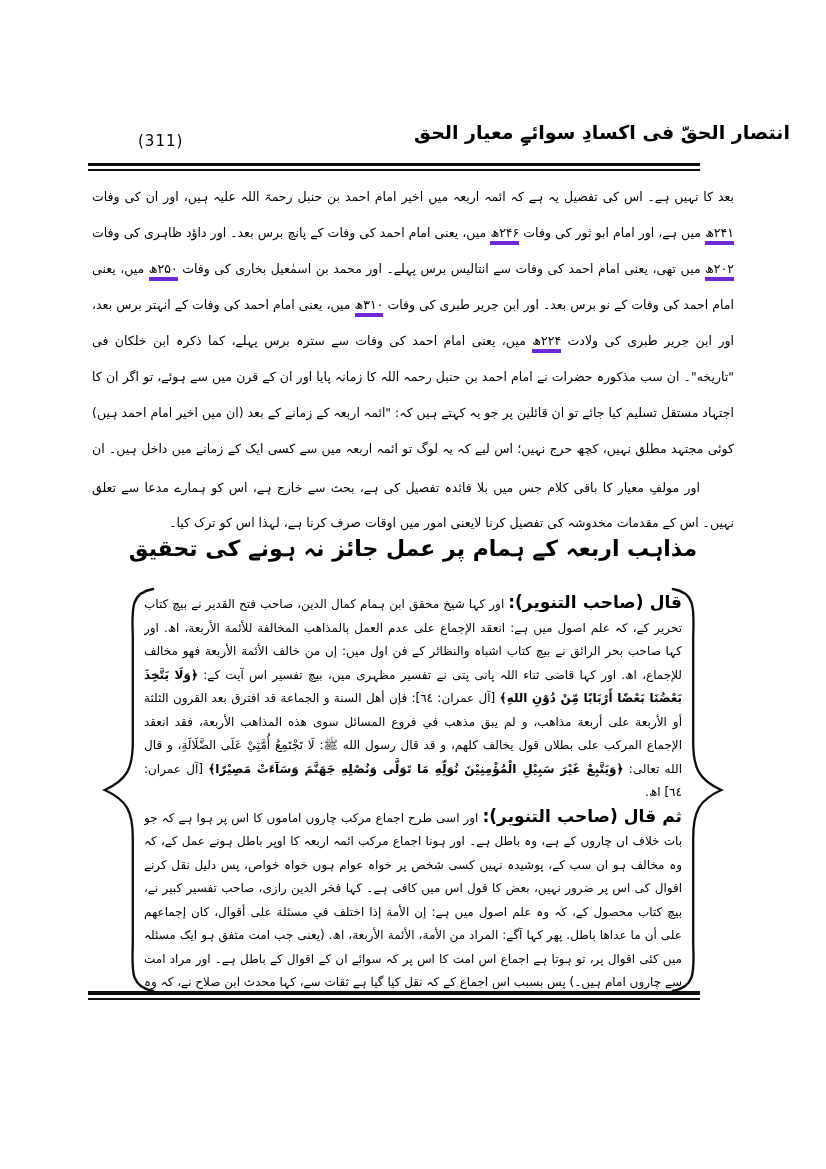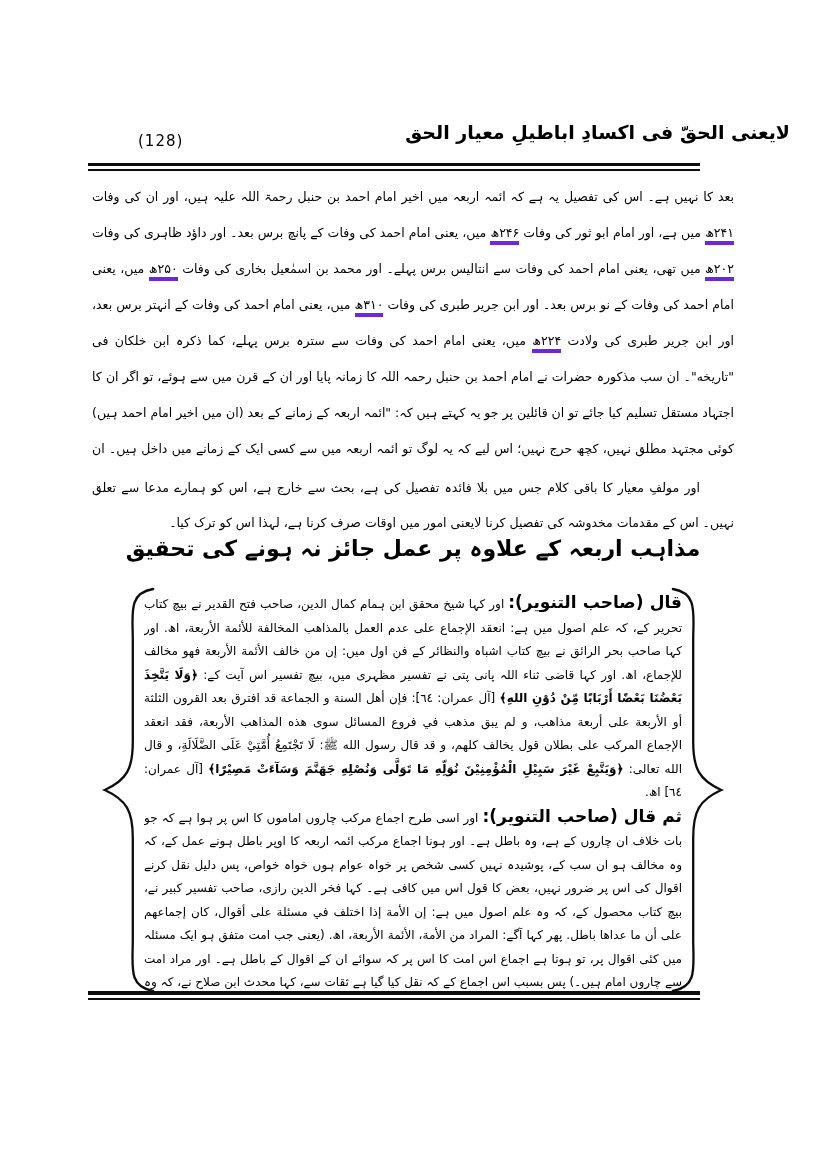--- a/index.html
+++ b/index.html
@@ -72,7 +72,7 @@
 
 <div class="page">
 
-  <div class="page-number">(128)</div>
+  <div class="page-number">(311)</div>
   <div class="book-title">لایعنی الحقّ فی اکسادِ اباطیلِ معیار الحق</div>
   <div class="rule top"></div>
 

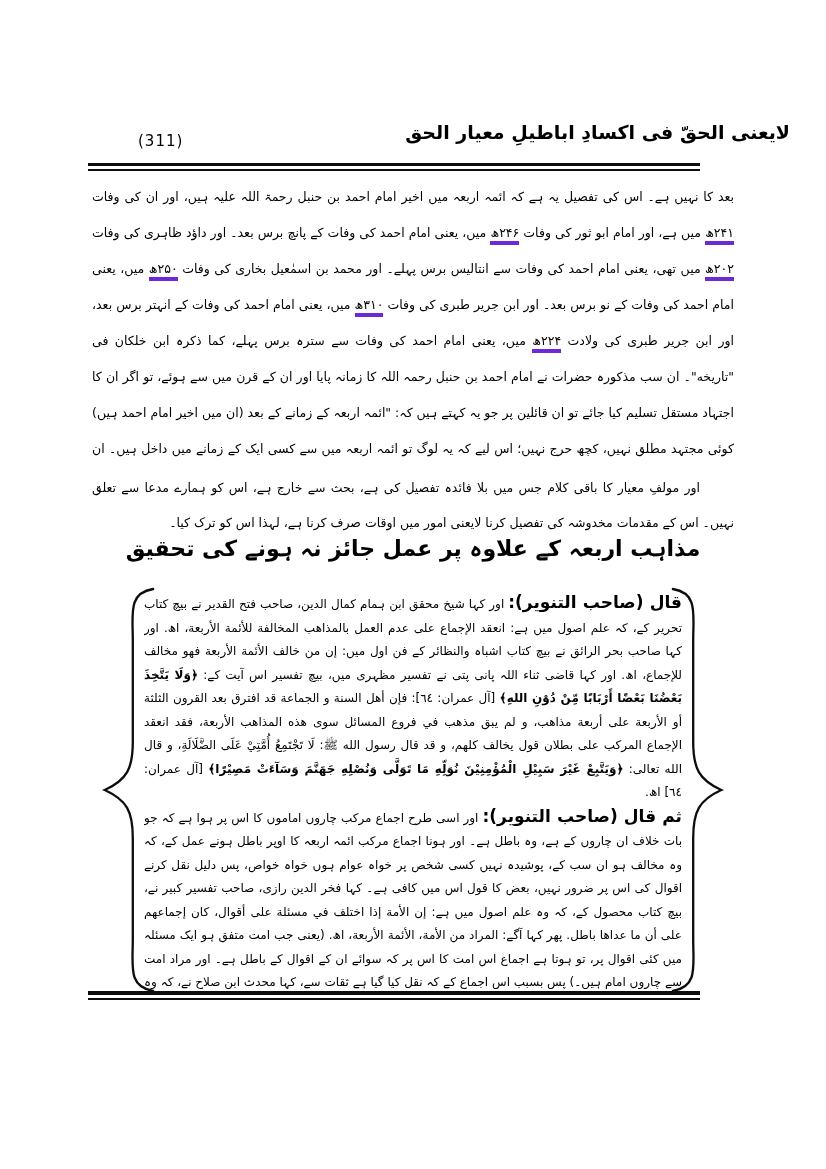--- a/index.html
+++ b/index.html
@@ -73,7 +73,7 @@
 <div class="page">
 
   <div class="page-number">(311)</div>
-  <div class="book-title">لایعنی الحقّ فی اکسادِ اباطیلِ معیار الحق</div>
+  <div class="book-title">انتصار الحقّ فی اکسادِ سوائےِ معیار الحق</div>
   <div class="rule top"></div>
 
   <div class="body-para" id="para1"><span>بعد کا نہیں ہے۔ اس کی تفصیل یہ ہے کہ ائمہ اربعہ میں اخیر امام احمد بن حنبل رحمۃ اللہ علیہ ہیں، اور ان کی وفات </span><span class="year">۲۴۱ھ</span><span> میں ہے، اور امام ابو ثور کی وفات </span><span class="year">۲۴۶ھ</span><span> میں، یعنی امام احمد کی وفات کے پانچ برس بعد۔ اور داؤد ظاہری کی وفات </span><span class="year">۲۰۲ھ</span><span> میں تھی، یعنی امام احمد کی وفات سے انتالیس برس پہلے۔ اور محمد بن اسمٰعیل بخاری کی وفات </span><span class="year">۲۵۰ھ</span><span> میں، یعنی امام احمد کی وفات کے نو برس بعد۔ اور ابن جریر طبری کی وفات </span><span class="year">۳۱۰ھ</span><span> میں، یعنی امام احمد کی وفات کے انہتر برس بعد، اور ابن جریر طبری کی ولادت </span><span class="year">۲۲۴ھ</span><span> میں، یعنی امام احمد کی وفات سے سترہ برس پہلے، کما ذکرہ ابن خلکان فی "تاریخه"۔ ان سب مذکورہ حضرات نے امام احمد بن حنبل رحمہ اللہ کا زمانہ پایا اور ان کے قرن میں سے ہوئے، تو اگر ان کا اجتہاد مستقل تسلیم کیا جائے تو ان قائلین پر جو یہ کہتے ہیں کہ: "ائمہ اربعہ کے زمانے کے بعد (ان میں اخیر امام احمد ہیں) کوئی مجتہد مطلق نہیں، کچھ حرج نہیں؛ اس لیے کہ یہ لوگ تو ائمہ اربعہ میں سے کسی ایک کے زمانے میں داخل ہیں۔ ان کو ائمہ اربعہ کے بعد کہنا عاقل کی شان سے ممکن نہیں۔</span></div>

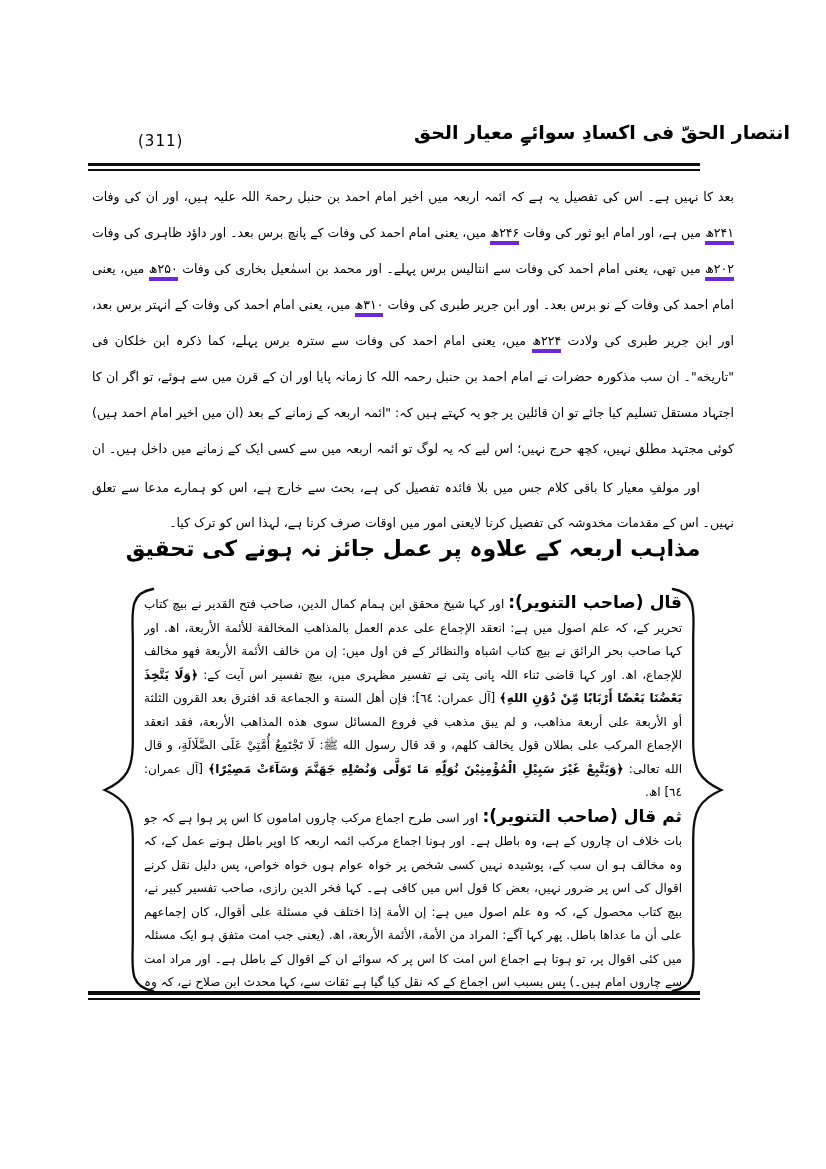--- a/index.html
+++ b/index.html
@@ -80,7 +80,7 @@
 
   <div class="body-para" id="para2">اور مولفِ معیار کا باقی کلام جس میں بلا فائدہ تفصیل کی ہے، بحث سے خارج ہے، اس کو ہمارے مدعا سے تعلق نہیں۔ اس کے مقدمات مخدوشہ کی تفصیل کرنا لایعنی امور میں اوقات صرف کرنا ہے، لہذا اس کو ترک کیا۔</div>
 
-  <div class="section-heading">مذاہب اربعہ کے علاوہ پر عمل جائز نہ ہونے کی تحقیق</div>
+  <div class="section-heading">مذاہب اربعہ کے ہمام پر عمل جائز نہ ہونے کی تحقیق</div>
 
   <div class="frame">
     <svg class="brace-left" viewBox="0 0 60 400" preserveAspectRatio="none" aria-hidden="true">

